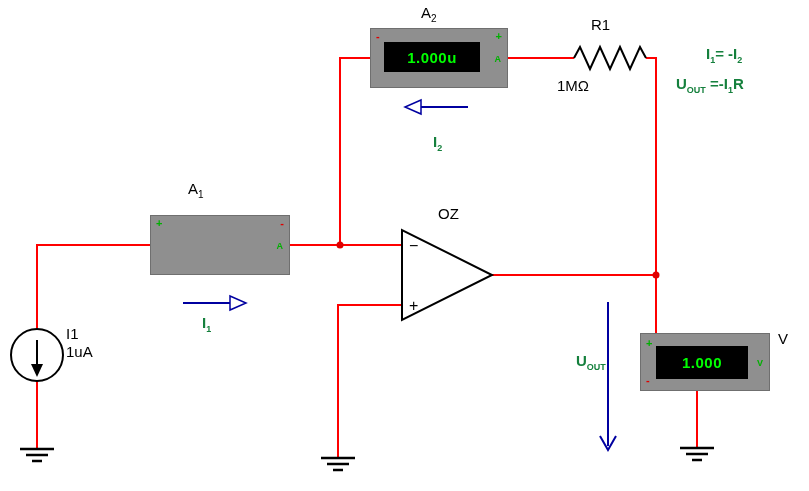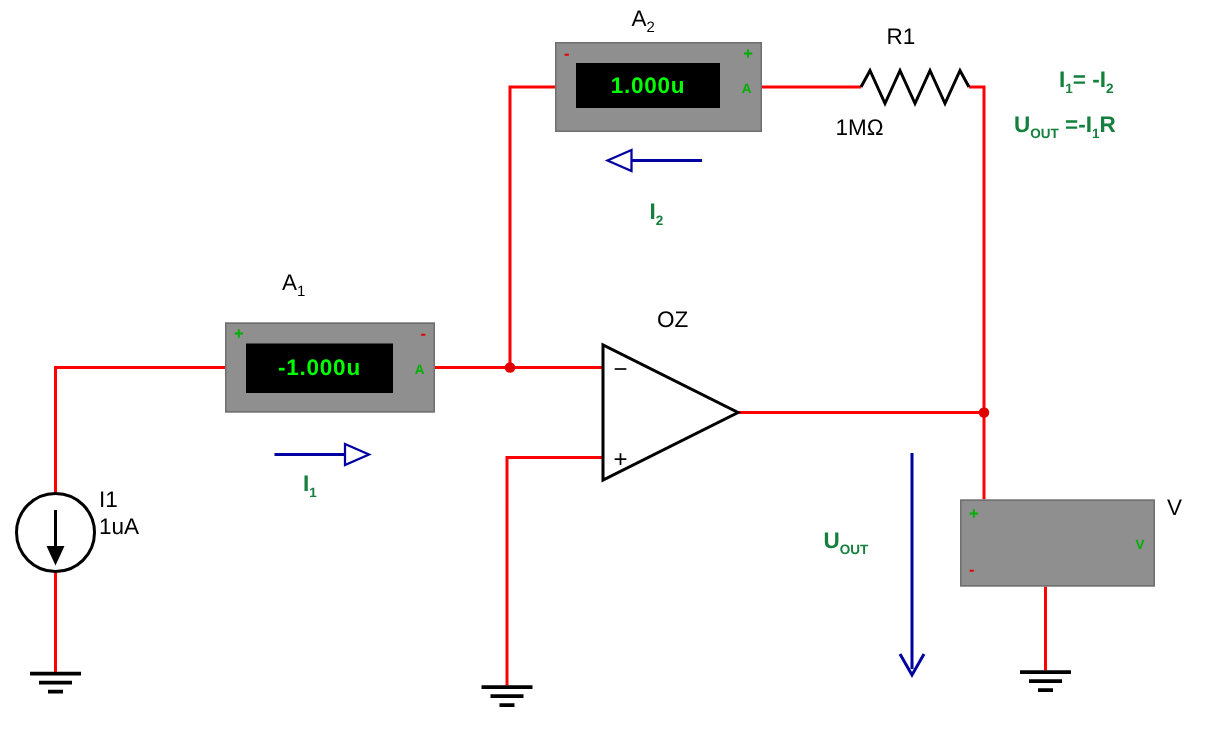--- a/index.html
+++ b/index.html
@@ -92,9 +92,6 @@
   <div class="meter" style="left:150px;top:215px;width:140px;height:60px;">
     <span class="sign green" style="left:5px;top:2px;">+</span>
     <span class="sign red" style="right:5px;top:2px;">-</span>
-    <div class="display" style="left:13px;top:13px;width:98px;height:33px;">
-      <span>-1.000u</span>
-    </div>
     <span class="unit" style="right:6px;top:25px;">A</span>
   </div>
   <div class="lbl" style="left:188px;top:180px;"><span>A</span><sub>1</sub></div>

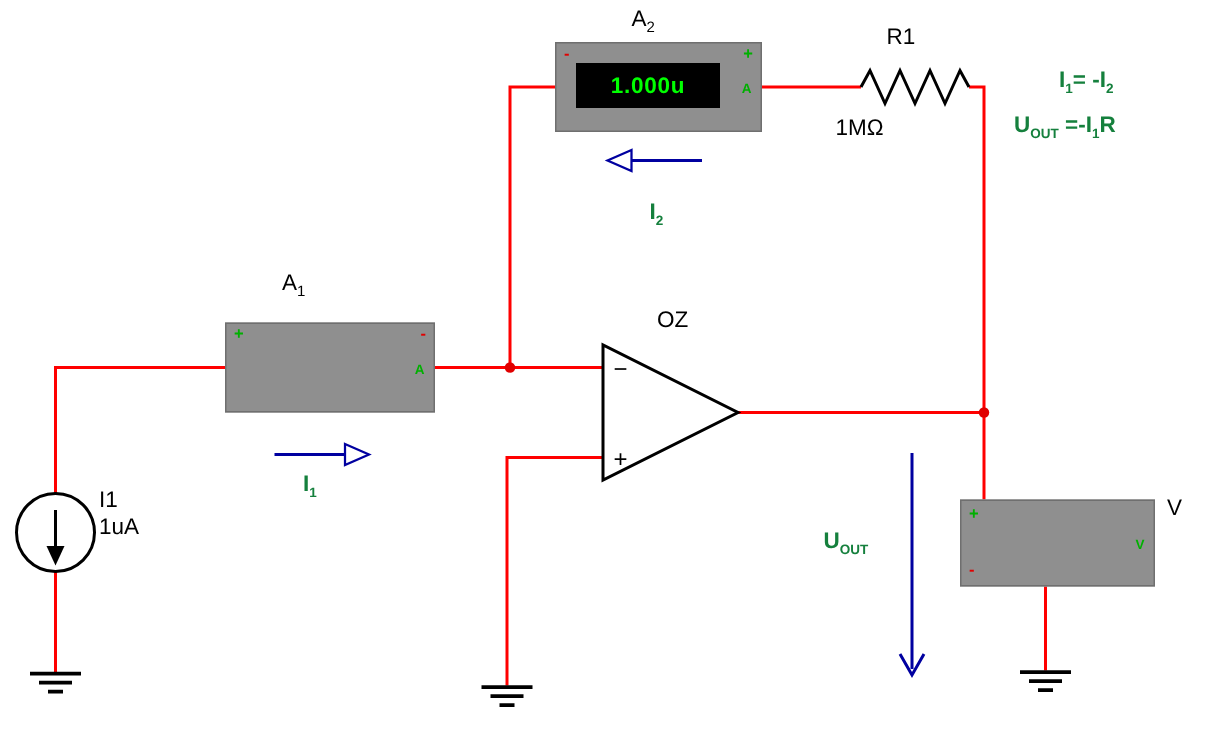--- a/index.html
+++ b/index.html
@@ -111,7 +111,7 @@
 
   <div class="lbl blue" style="left:202px;top:314px;"><span>I</span><sub>1</sub></div>
   <div class="lbl blue" style="left:433px;top:133px;"><span>I</span><sub>2</sub></div>
-  <div class="lbl blue" style="left:549px;top:352px;"><span>U</span><sub>OUT</sub></div>
+  <div class="lbl blue" style="left:576px;top:352px;"><span>U</span><sub>OUT</sub></div>
   <div class="lbl blue" style="left:706px;top:45px;"><span>I</span><sub>1</sub><span>= -I</span><sub>2</sub></div>
   <div class="lbl blue" style="left:676px;top:75px;"><span>U</span><sub>OUT</sub><span> =-I</span><sub>1</sub><span>R</span></div>
 

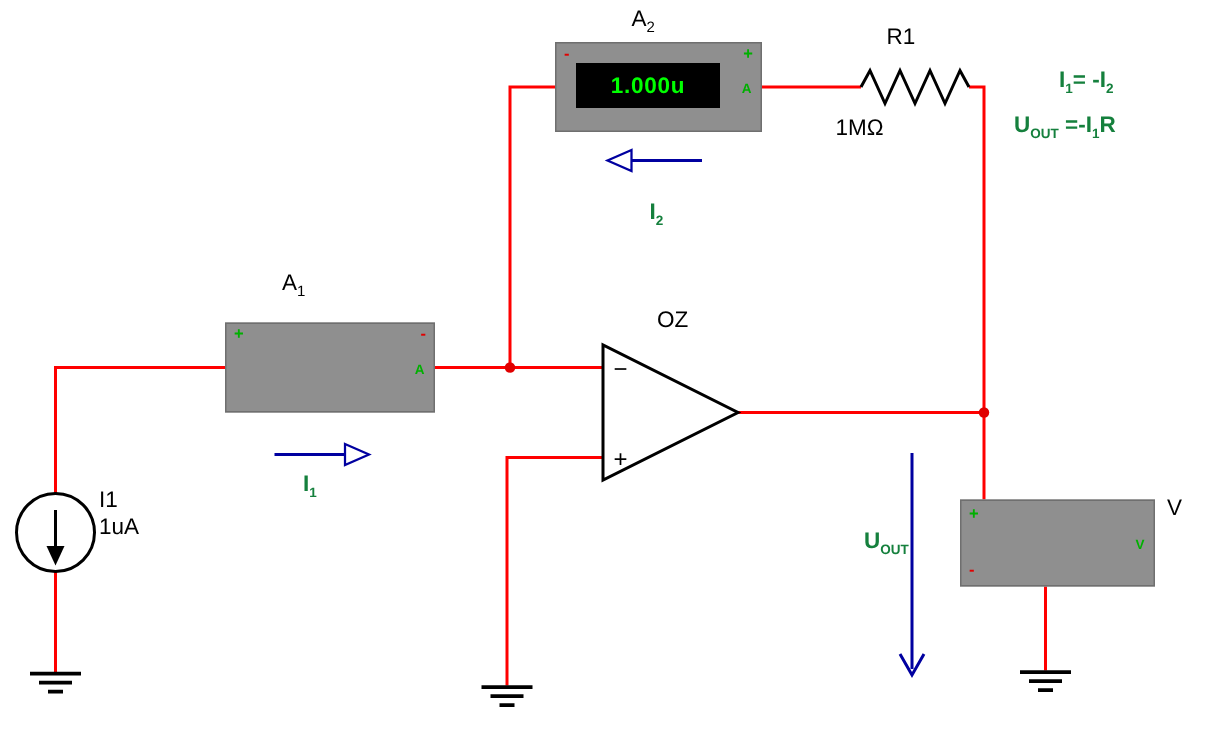--- a/index.html
+++ b/index.html
@@ -99,6 +99,9 @@
   <div class="meter" style="left:640px;top:333px;width:130px;height:58px;">
     <span class="sign green" style="left:5px;top:4px;">+</span>
     <span class="sign red" style="left:5px;bottom:4px;">-</span>
+    <div class="display" style="left:15px;top:12px;width:92px;height:33px;">
+      <span>1.000</span>
+    </div>
     <span class="unit" style="right:6px;top:24px;">V</span>
   </div>
   <div class="lbl" style="left:778px;top:330px;">V</div>

